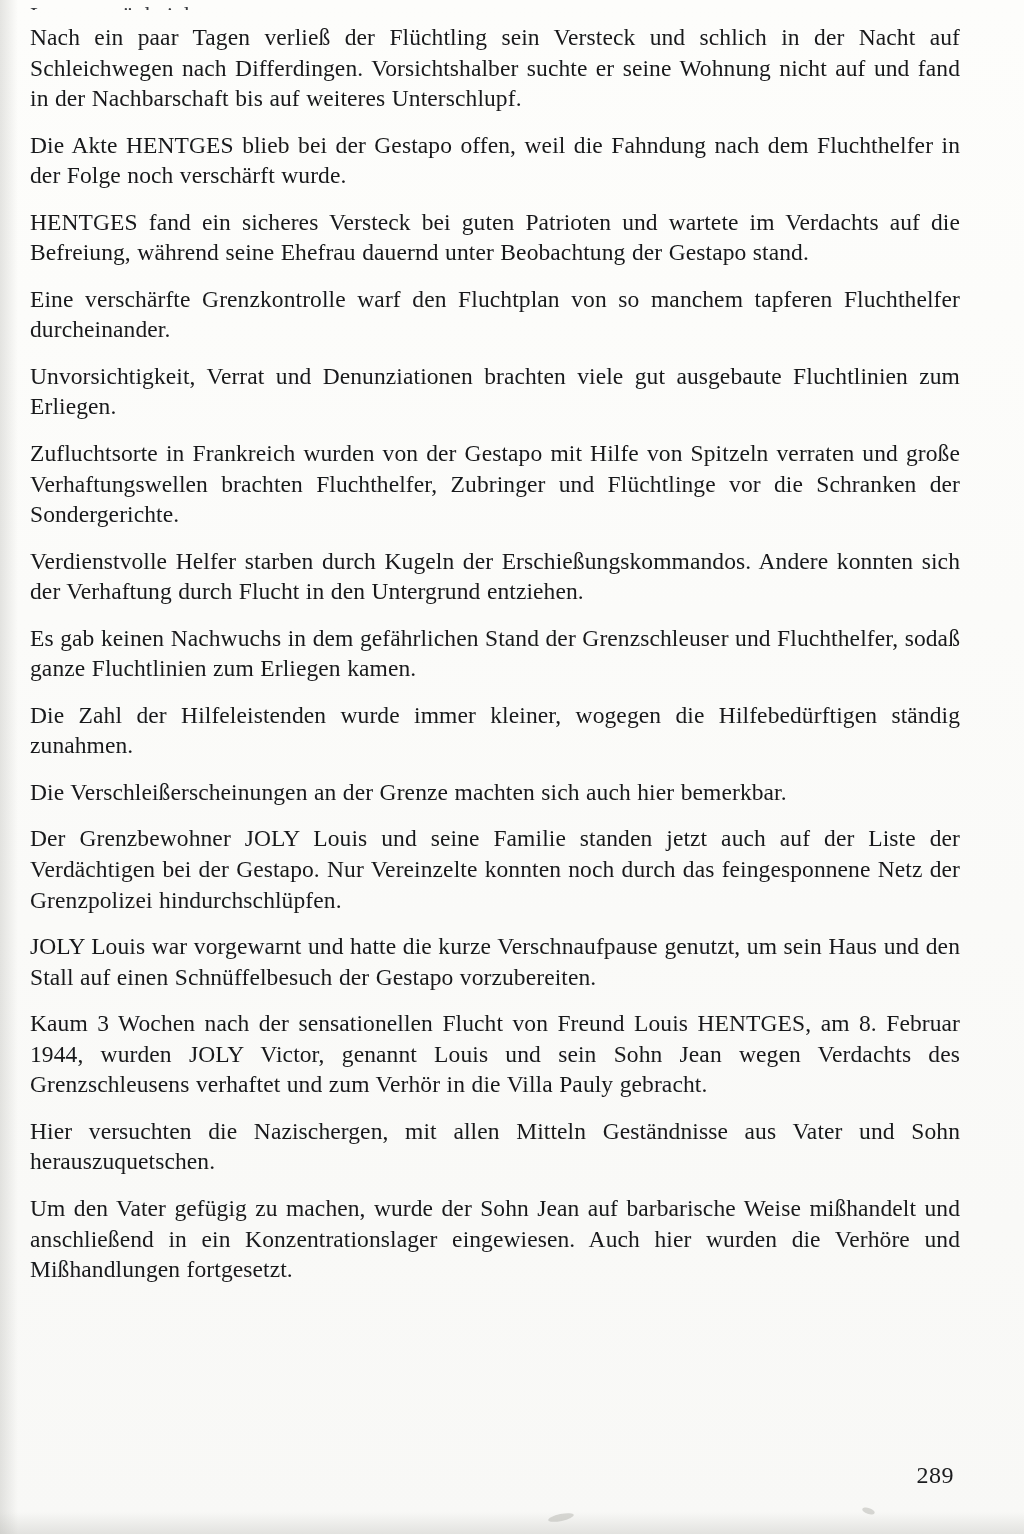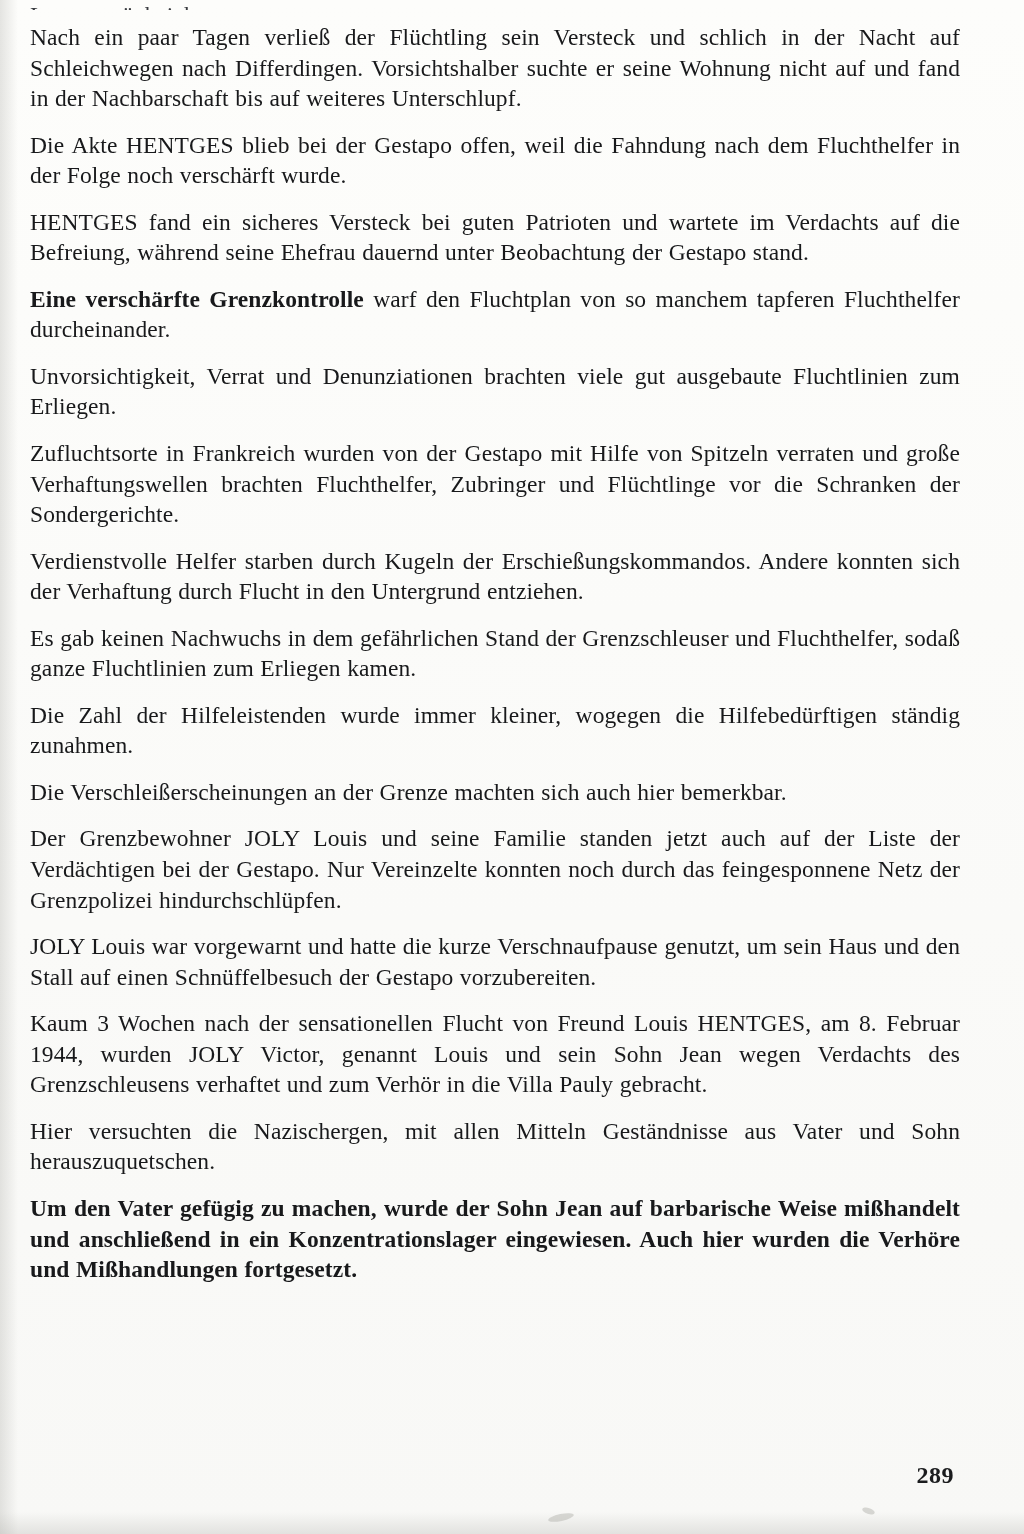--- a/index.html
+++ b/index.html
@@ -46,7 +46,7 @@
     margin-bottom: 12px;
   }
   .lead {
-    font-weight: bold;
+    font-weight: normal;
   }
   .para.tight {
     margin-bottom: 23px;

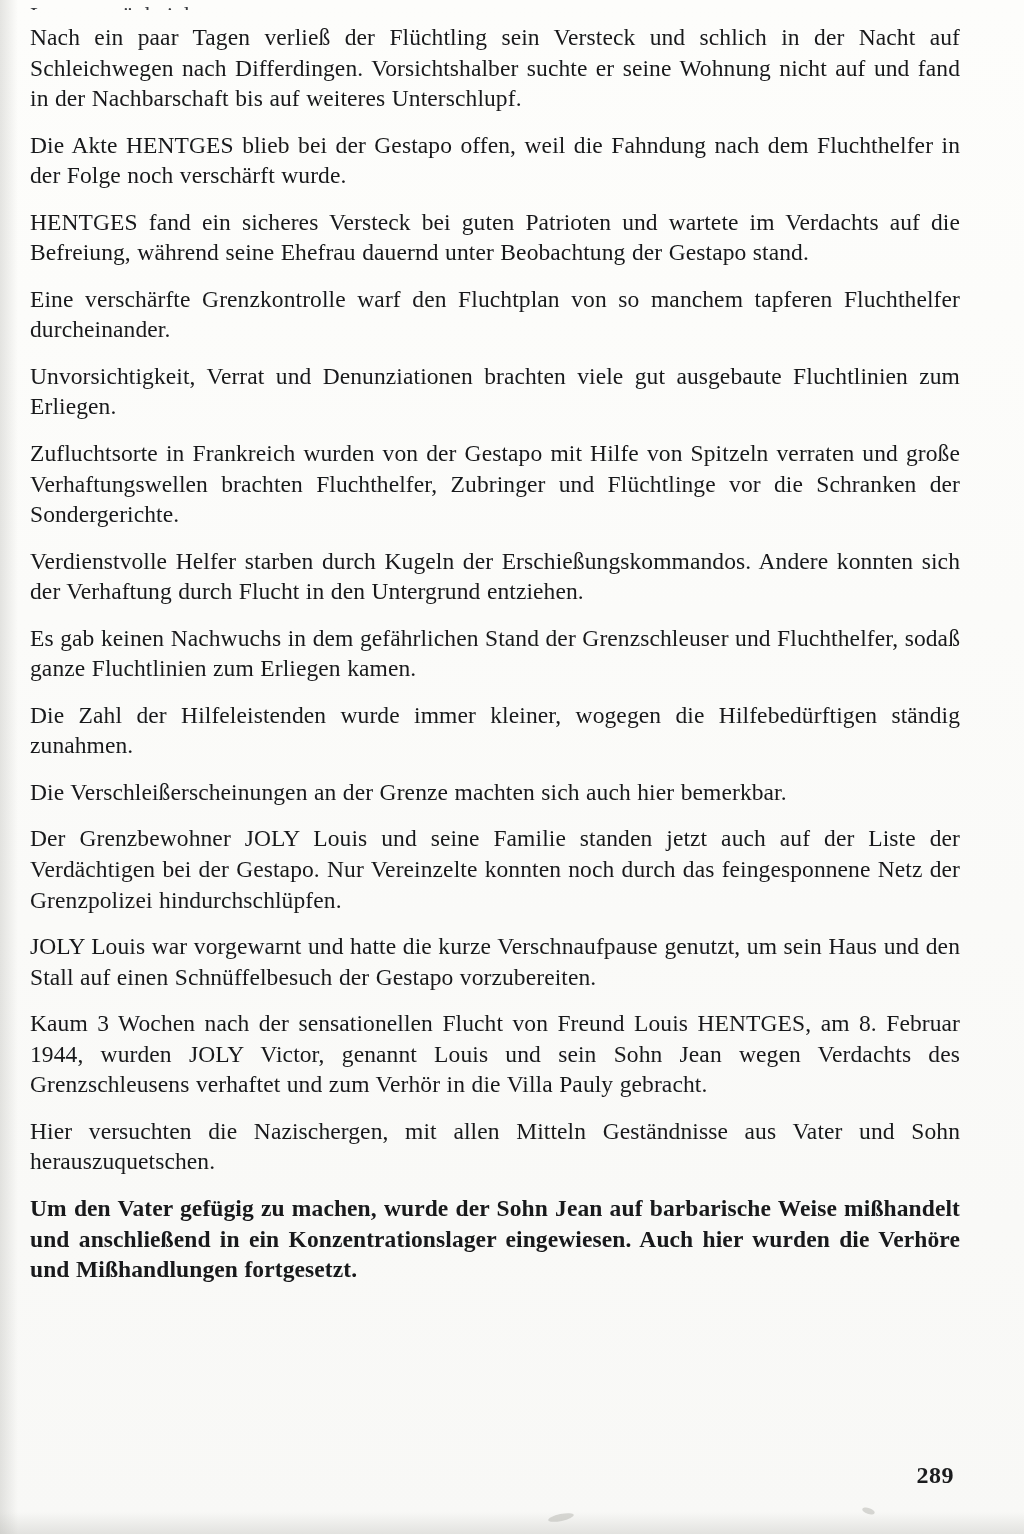--- a/index.html
+++ b/index.html
@@ -50,7 +50,6 @@
   }
   .para.tight {
     margin-bottom: 23px;
-    font-weight: bold;
   }
   #folio {
     position: absolute;

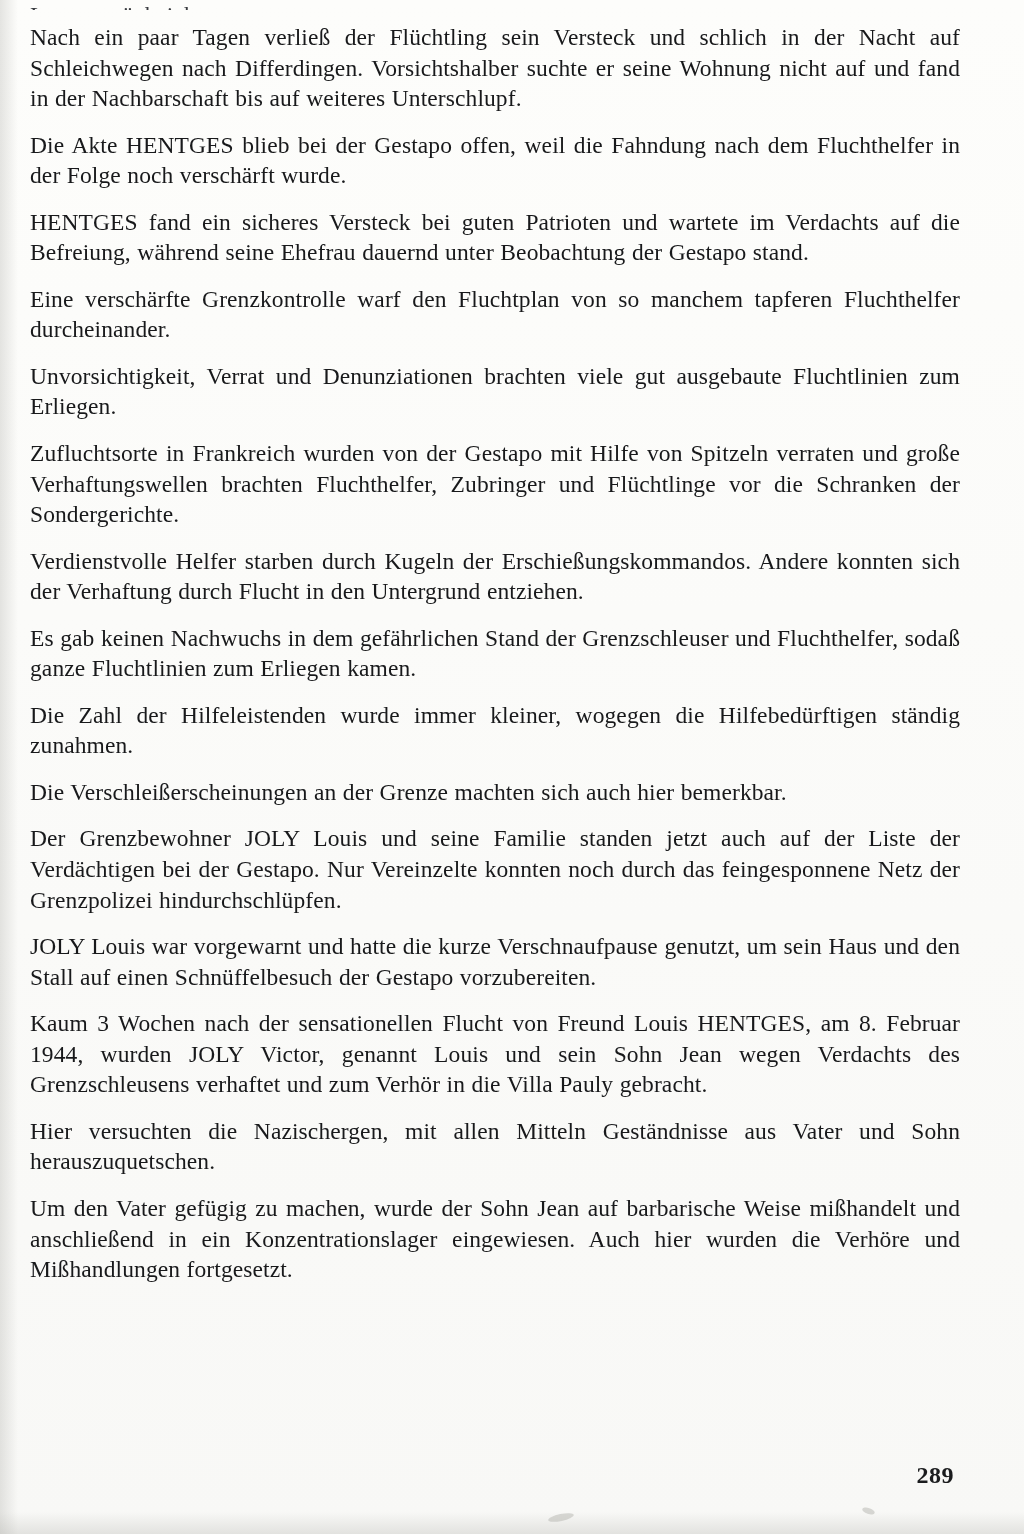--- a/index.html
+++ b/index.html
@@ -59,7 +59,6 @@
     font-family: "Liberation Serif", serif;
     color: #1b1c1e;
     letter-spacing: 0.5px;
-    font-weight: bold;
   }
   
   .speck {

